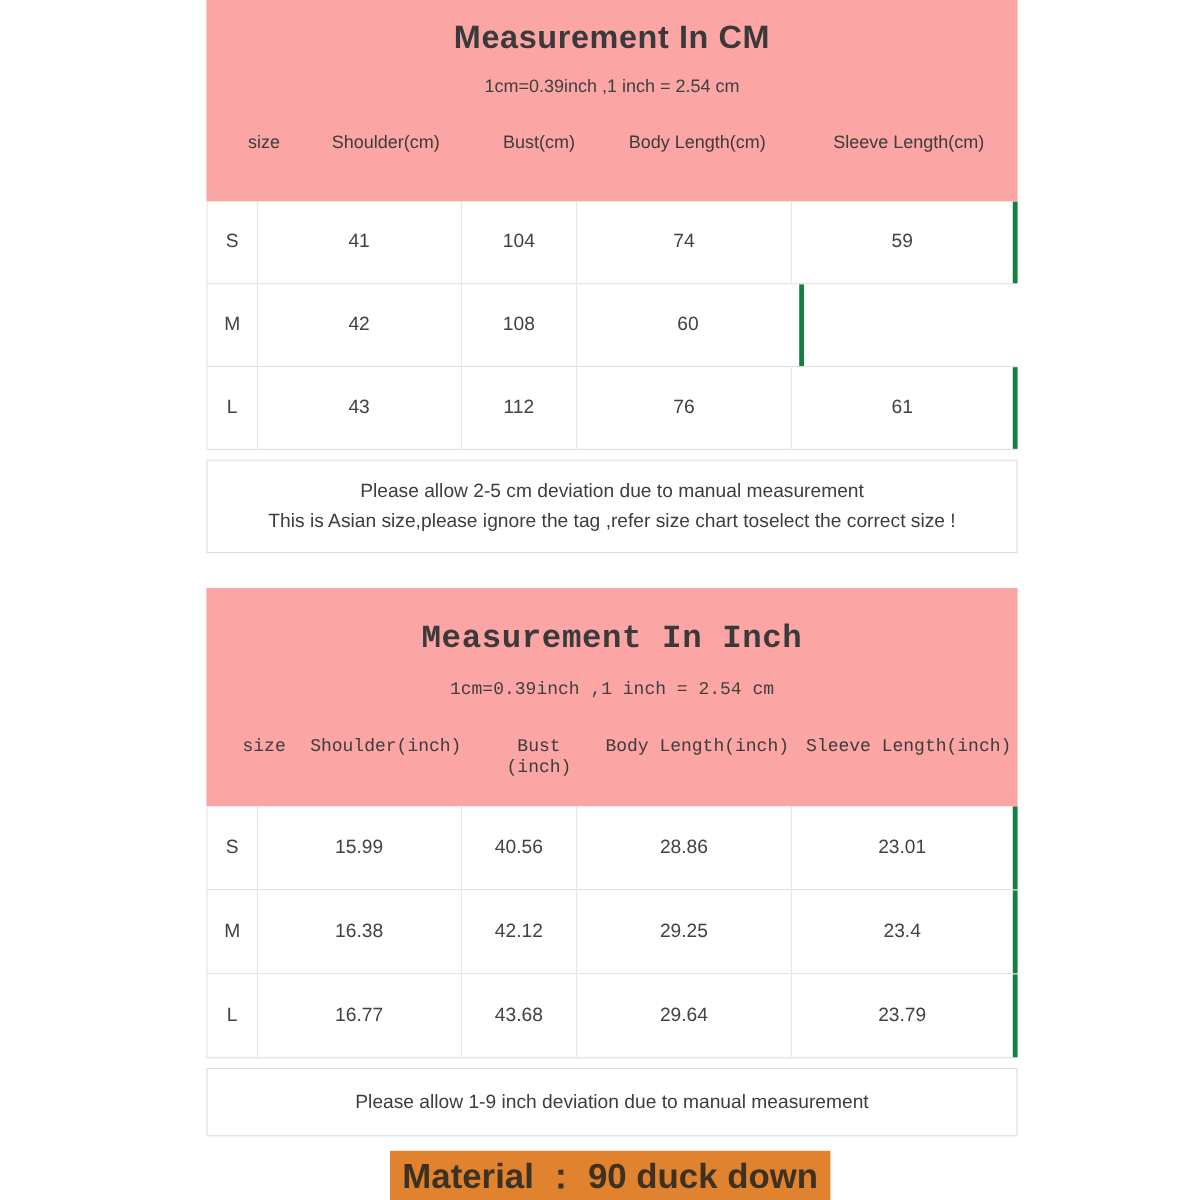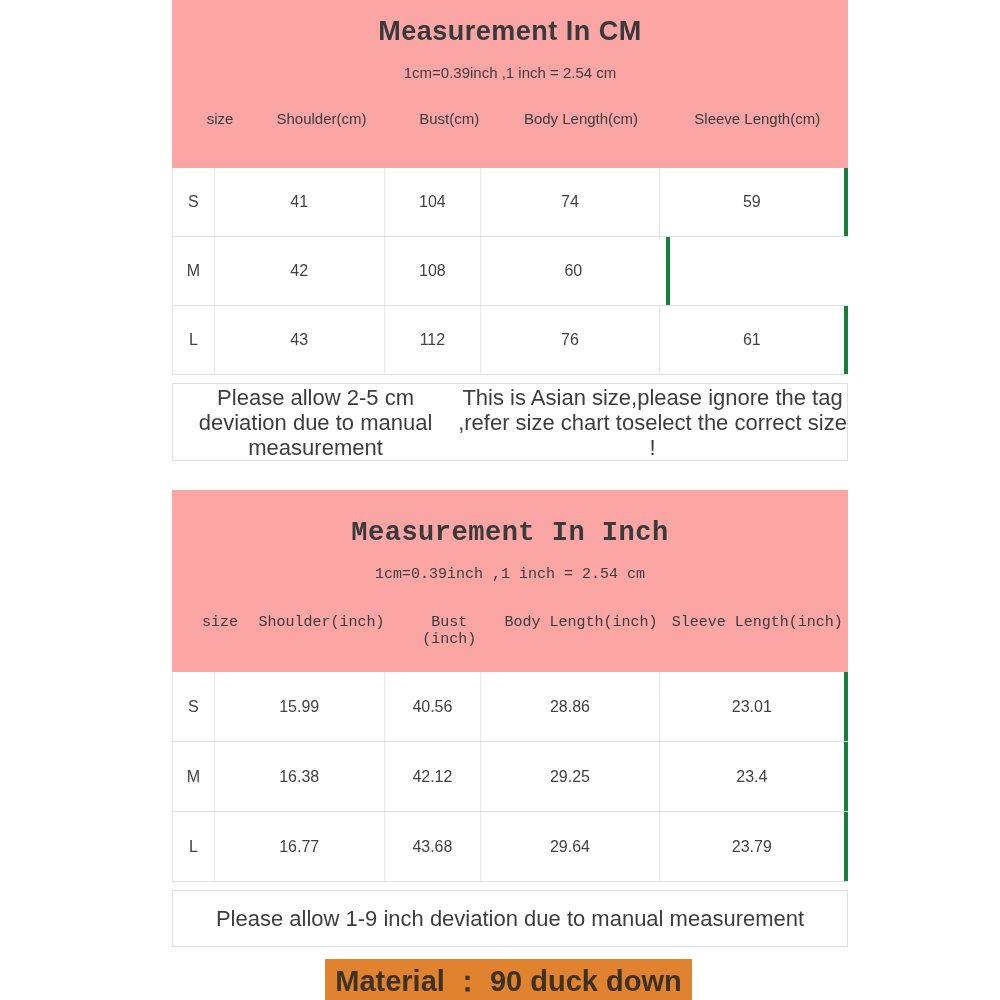--- a/index.html
+++ b/index.html
@@ -34,9 +34,9 @@
   .cell:last-child { border-right: 4px solid #15803d; }
 
   
-  .note { border: 1px solid #e0e0e0; margin-top: 8px; display: flex; flex-direction: row;
+  .note { border: 1px solid #e0e0e0; margin-top: 8px; display: flex; flex-direction: column;
           align-items: center; justify-content: center; text-align: center;
-          font-size: 22px; color: #3d3d3d; line-height: 25px; }
+          font-size: 16px; color: #3d3d3d; line-height: 25px; }
   .note.cm   { height: 78px; }
   .note.inch { height: 57px; margin-top: 8px; }
 

